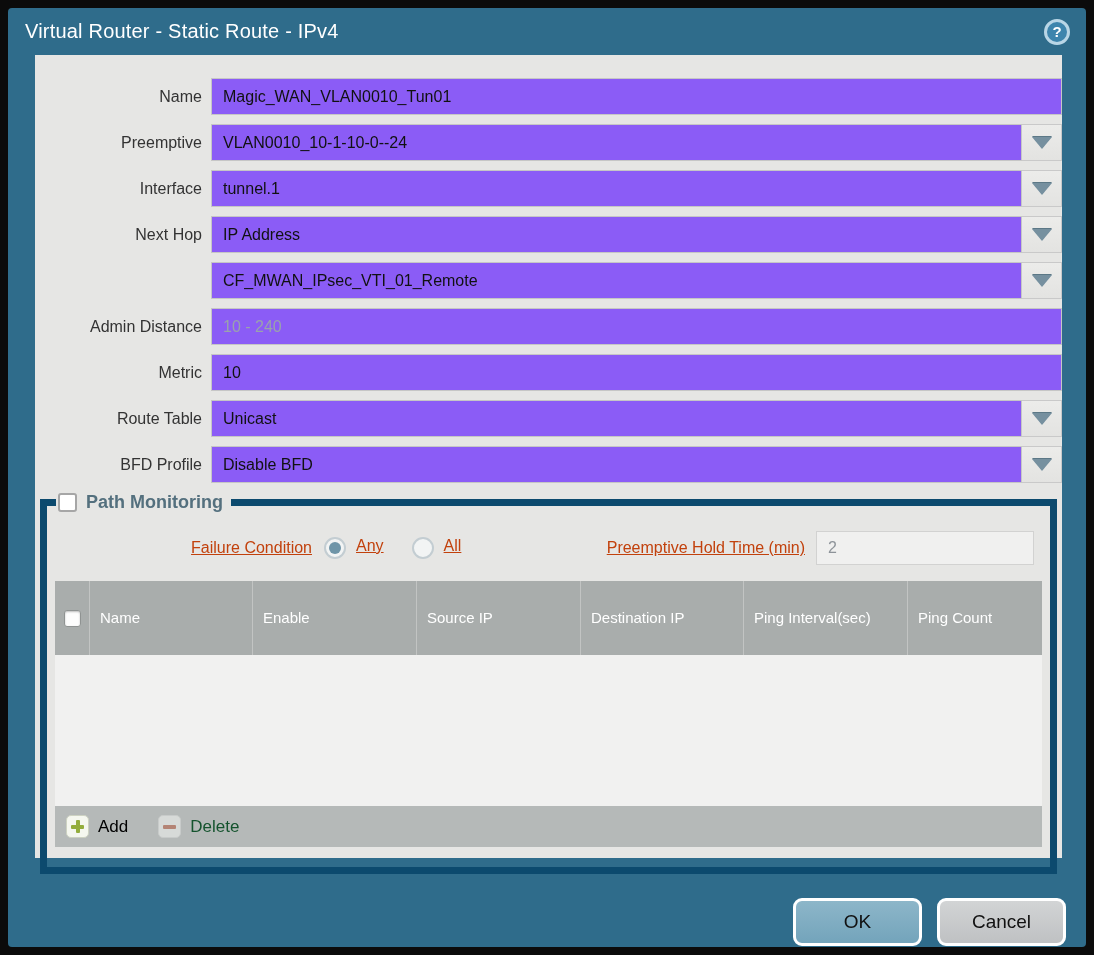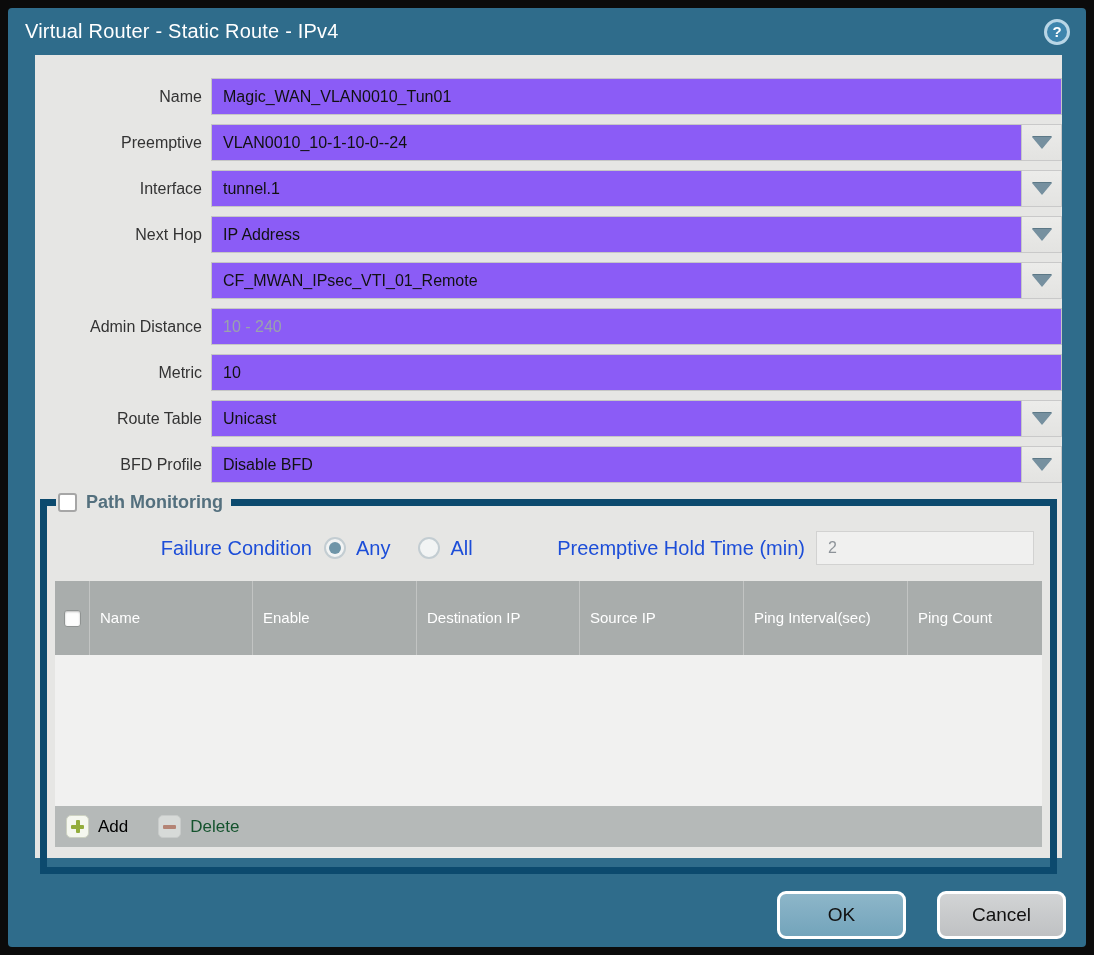--- a/index.html
+++ b/index.html
@@ -128,7 +128,7 @@
     align-items: center;
     margin: 14px 0 16px 0;
   }
-  .dim-label { color: #1d4ed8; font-size: 20px; }
+  .dim-label { color: #c2410c; font-size: 16px; text-decoration: underline; }
   .fc-label { width: 270px; text-align: right; padding-right: 12px; flex: none; }
   .radio-opt { display: flex; margin-right: 28px; cursor: pointer; }
   .radio {

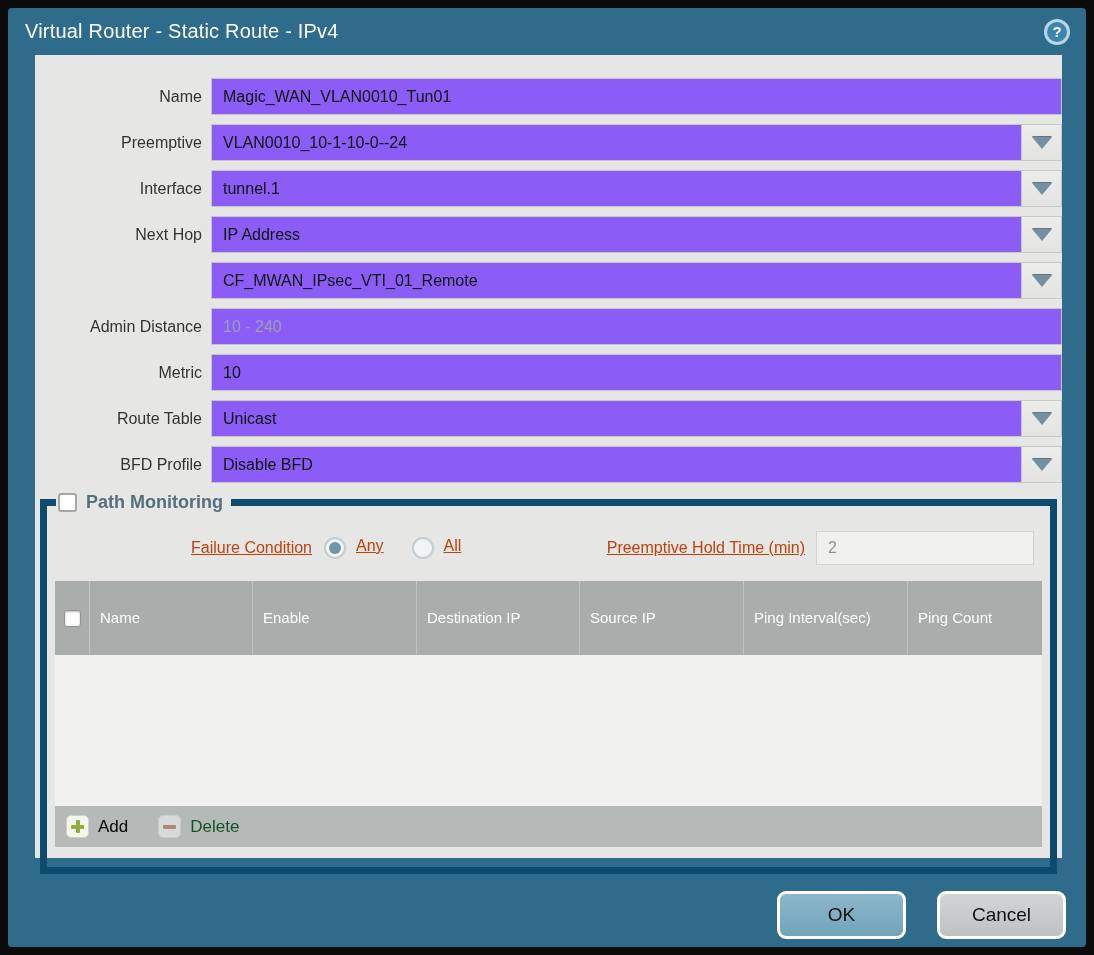--- a/index.html
+++ b/index.html
@@ -364,8 +364,8 @@
           </div>
           <div class="th c1">Name</div>
           <div class="th c2">Enable</div>
+          <div class="th c3">Source IP</div>
           <div class="th c4">Destination IP</div>
-          <div class="th c3">Source IP</div>
           <div class="th c5">Ping Interval(sec)</div>
           <div class="th c6">Ping Count</div>
         </div>

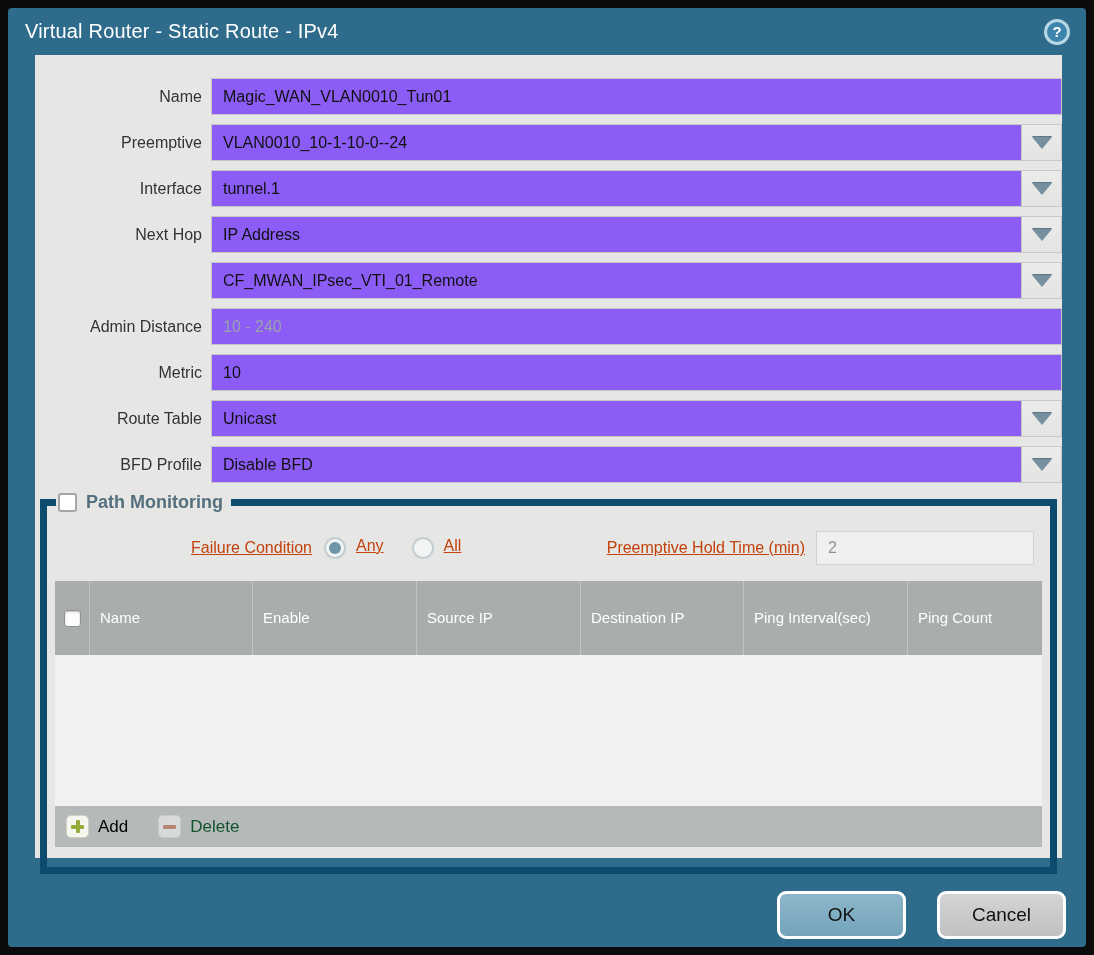--- a/index.html
+++ b/index.html
@@ -216,9 +216,9 @@
   .footer-btns {
     position: absolute;
     right: 20px;
-    bottom: 8px;
-    display: flex;
-    gap: 31px;
+    bottom: 1px;
+    display: flex;
+    gap: 15px;
   }
   .btn {
     width: 129px;

